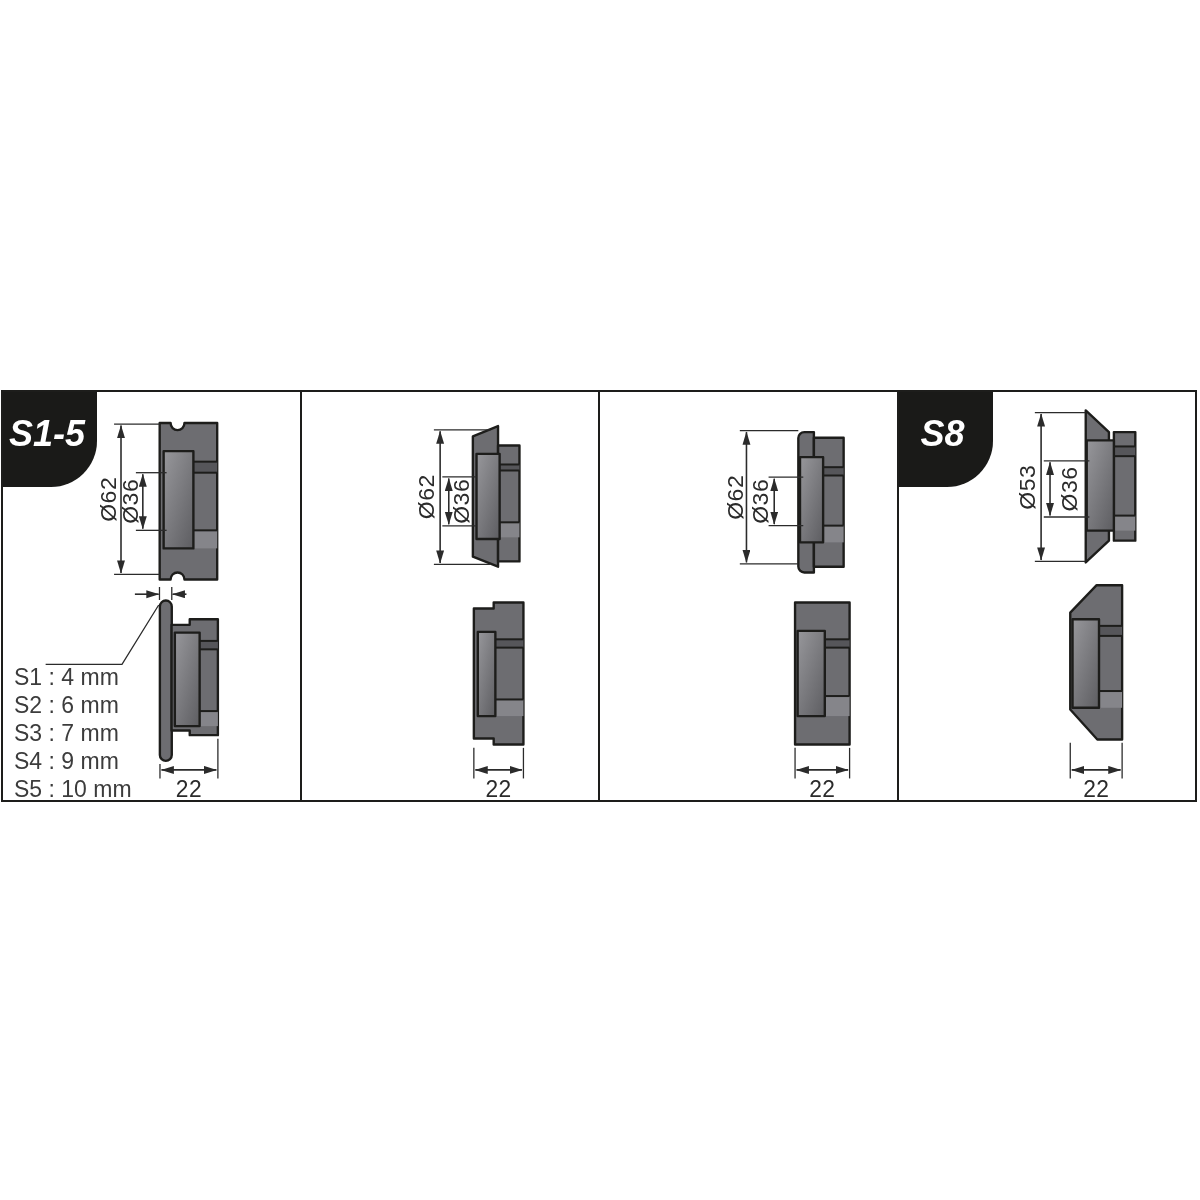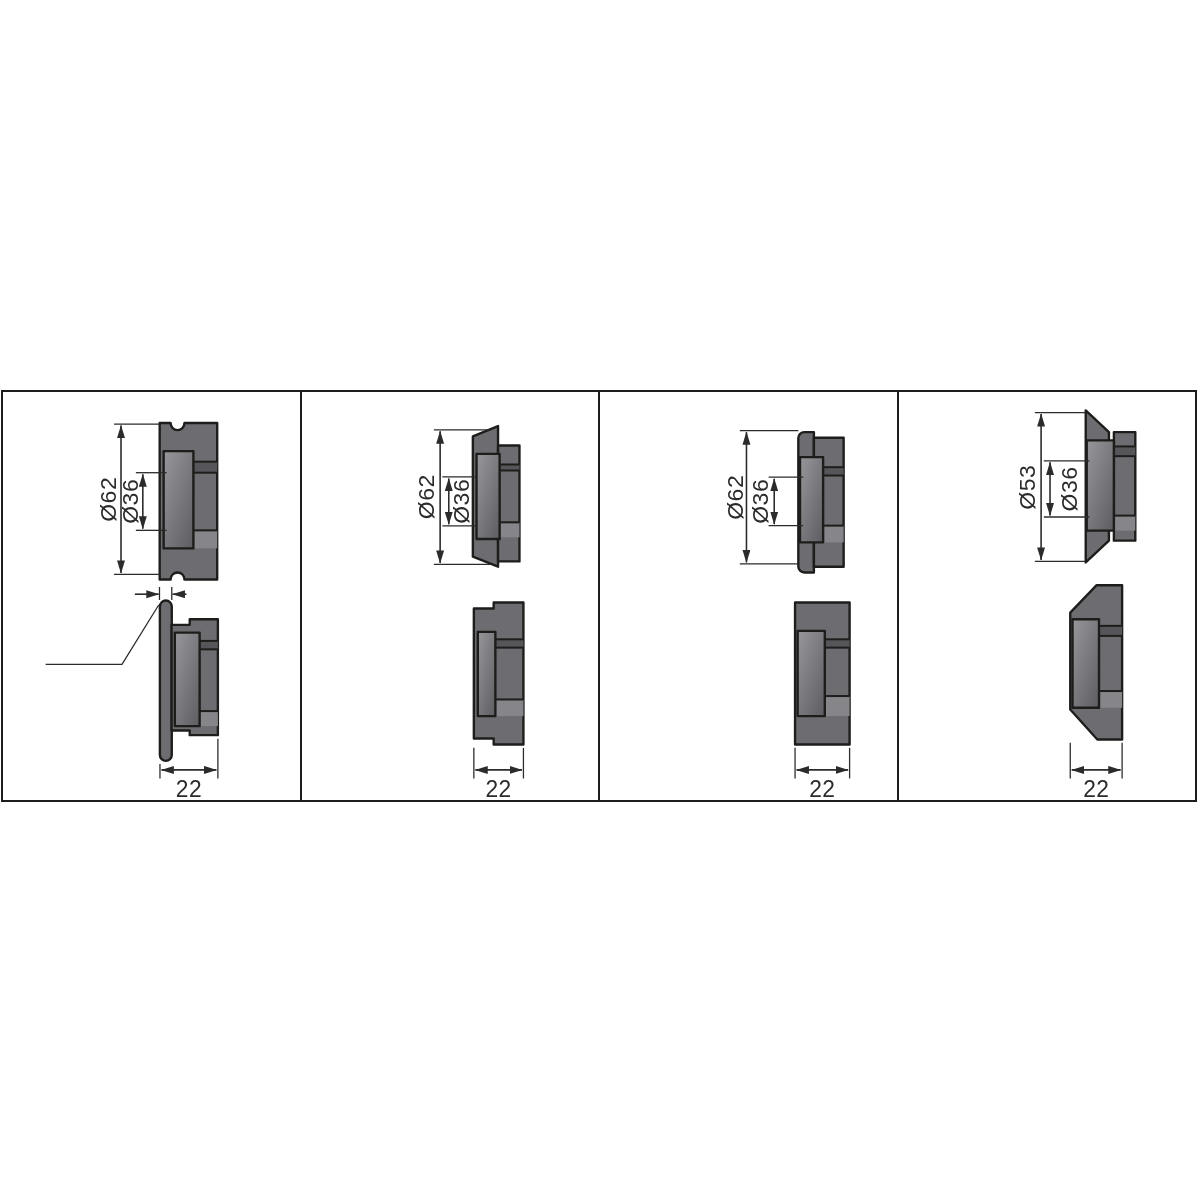--- a/index.html
+++ b/index.html
@@ -100,6 +100,9 @@
         </g>
       </svg>
 
+      <div class="tab">
+        <span>S1-5</span>
+      </div>
 
     </div>
 

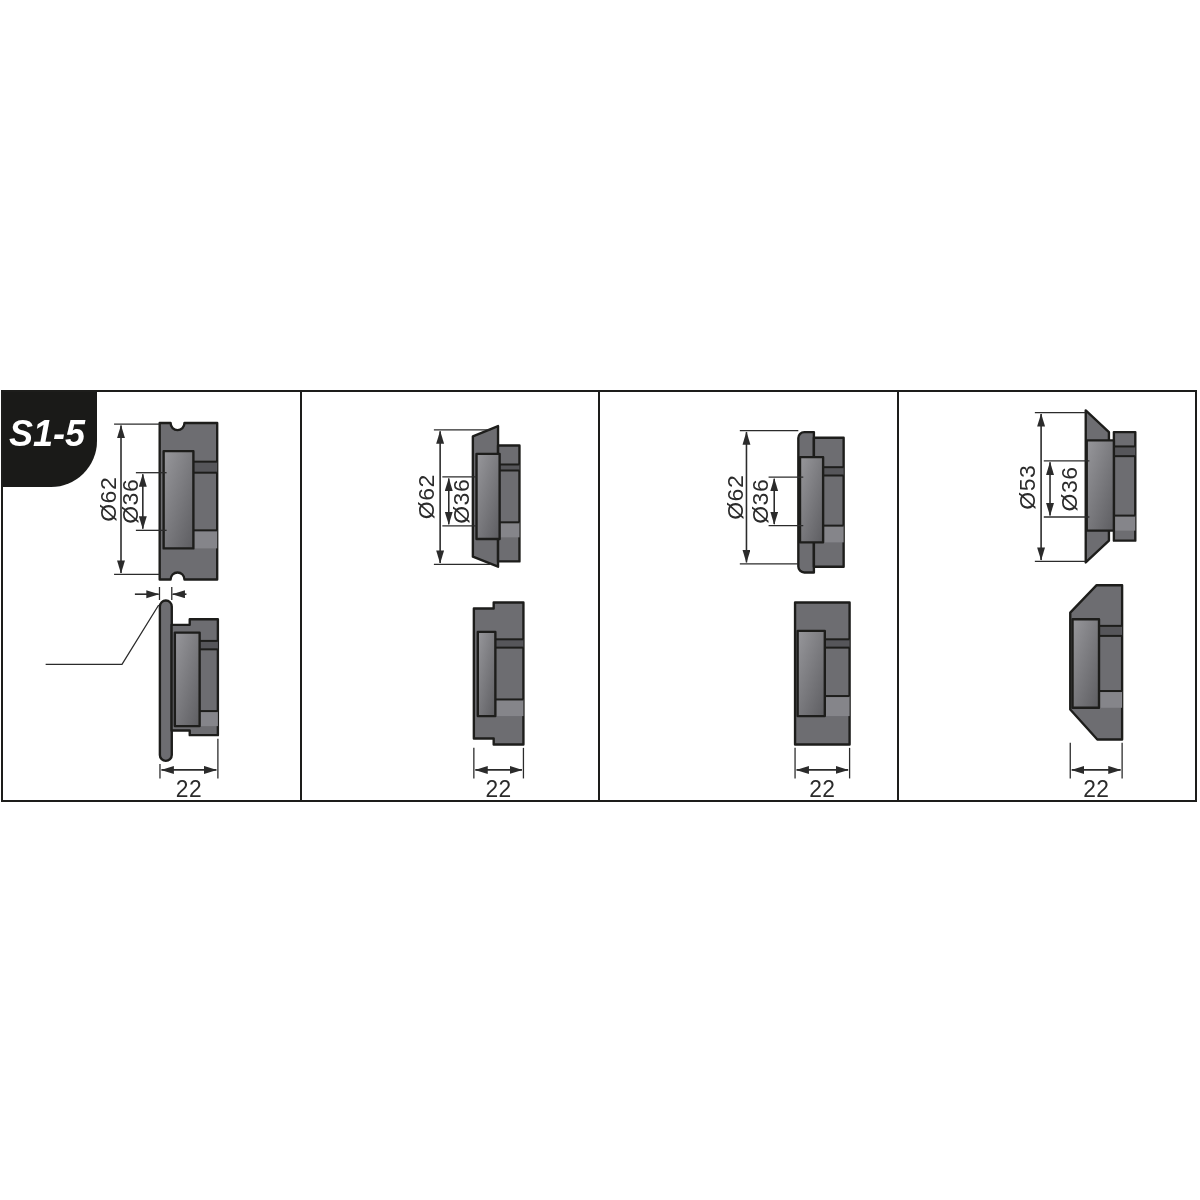--- a/index.html
+++ b/index.html
@@ -245,6 +245,9 @@
         </g>
       </svg>
 
+      <div class="tab">
+        <span>S8</span>
+      </div>
     </div>
 
   </div>

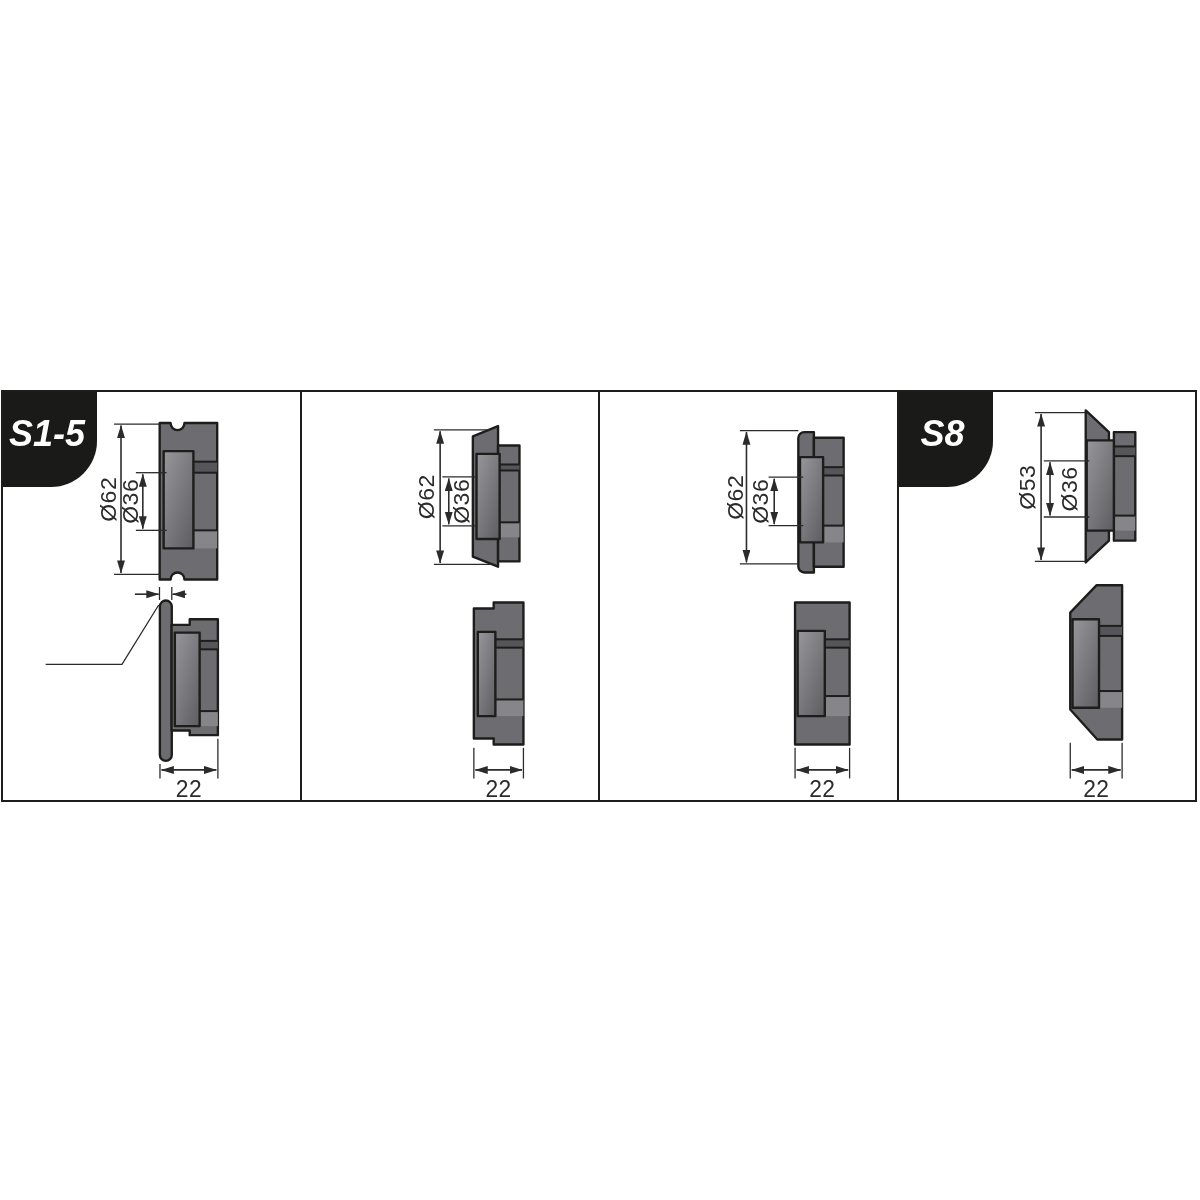--- a/index.html
+++ b/index.html
@@ -104,6 +104,13 @@
         <span>S1-5</span>
       </div>
 
+      <div class="s-list">
+        <div>S1 : 4 mm</div>
+        <div>S2 : 6 mm</div>
+        <div>S3 : 7 mm</div>
+        <div>S4 : 9 mm</div>
+        <div>S5 : 10 mm</div>
+      </div>
     </div>
 
     <div class="panel">

